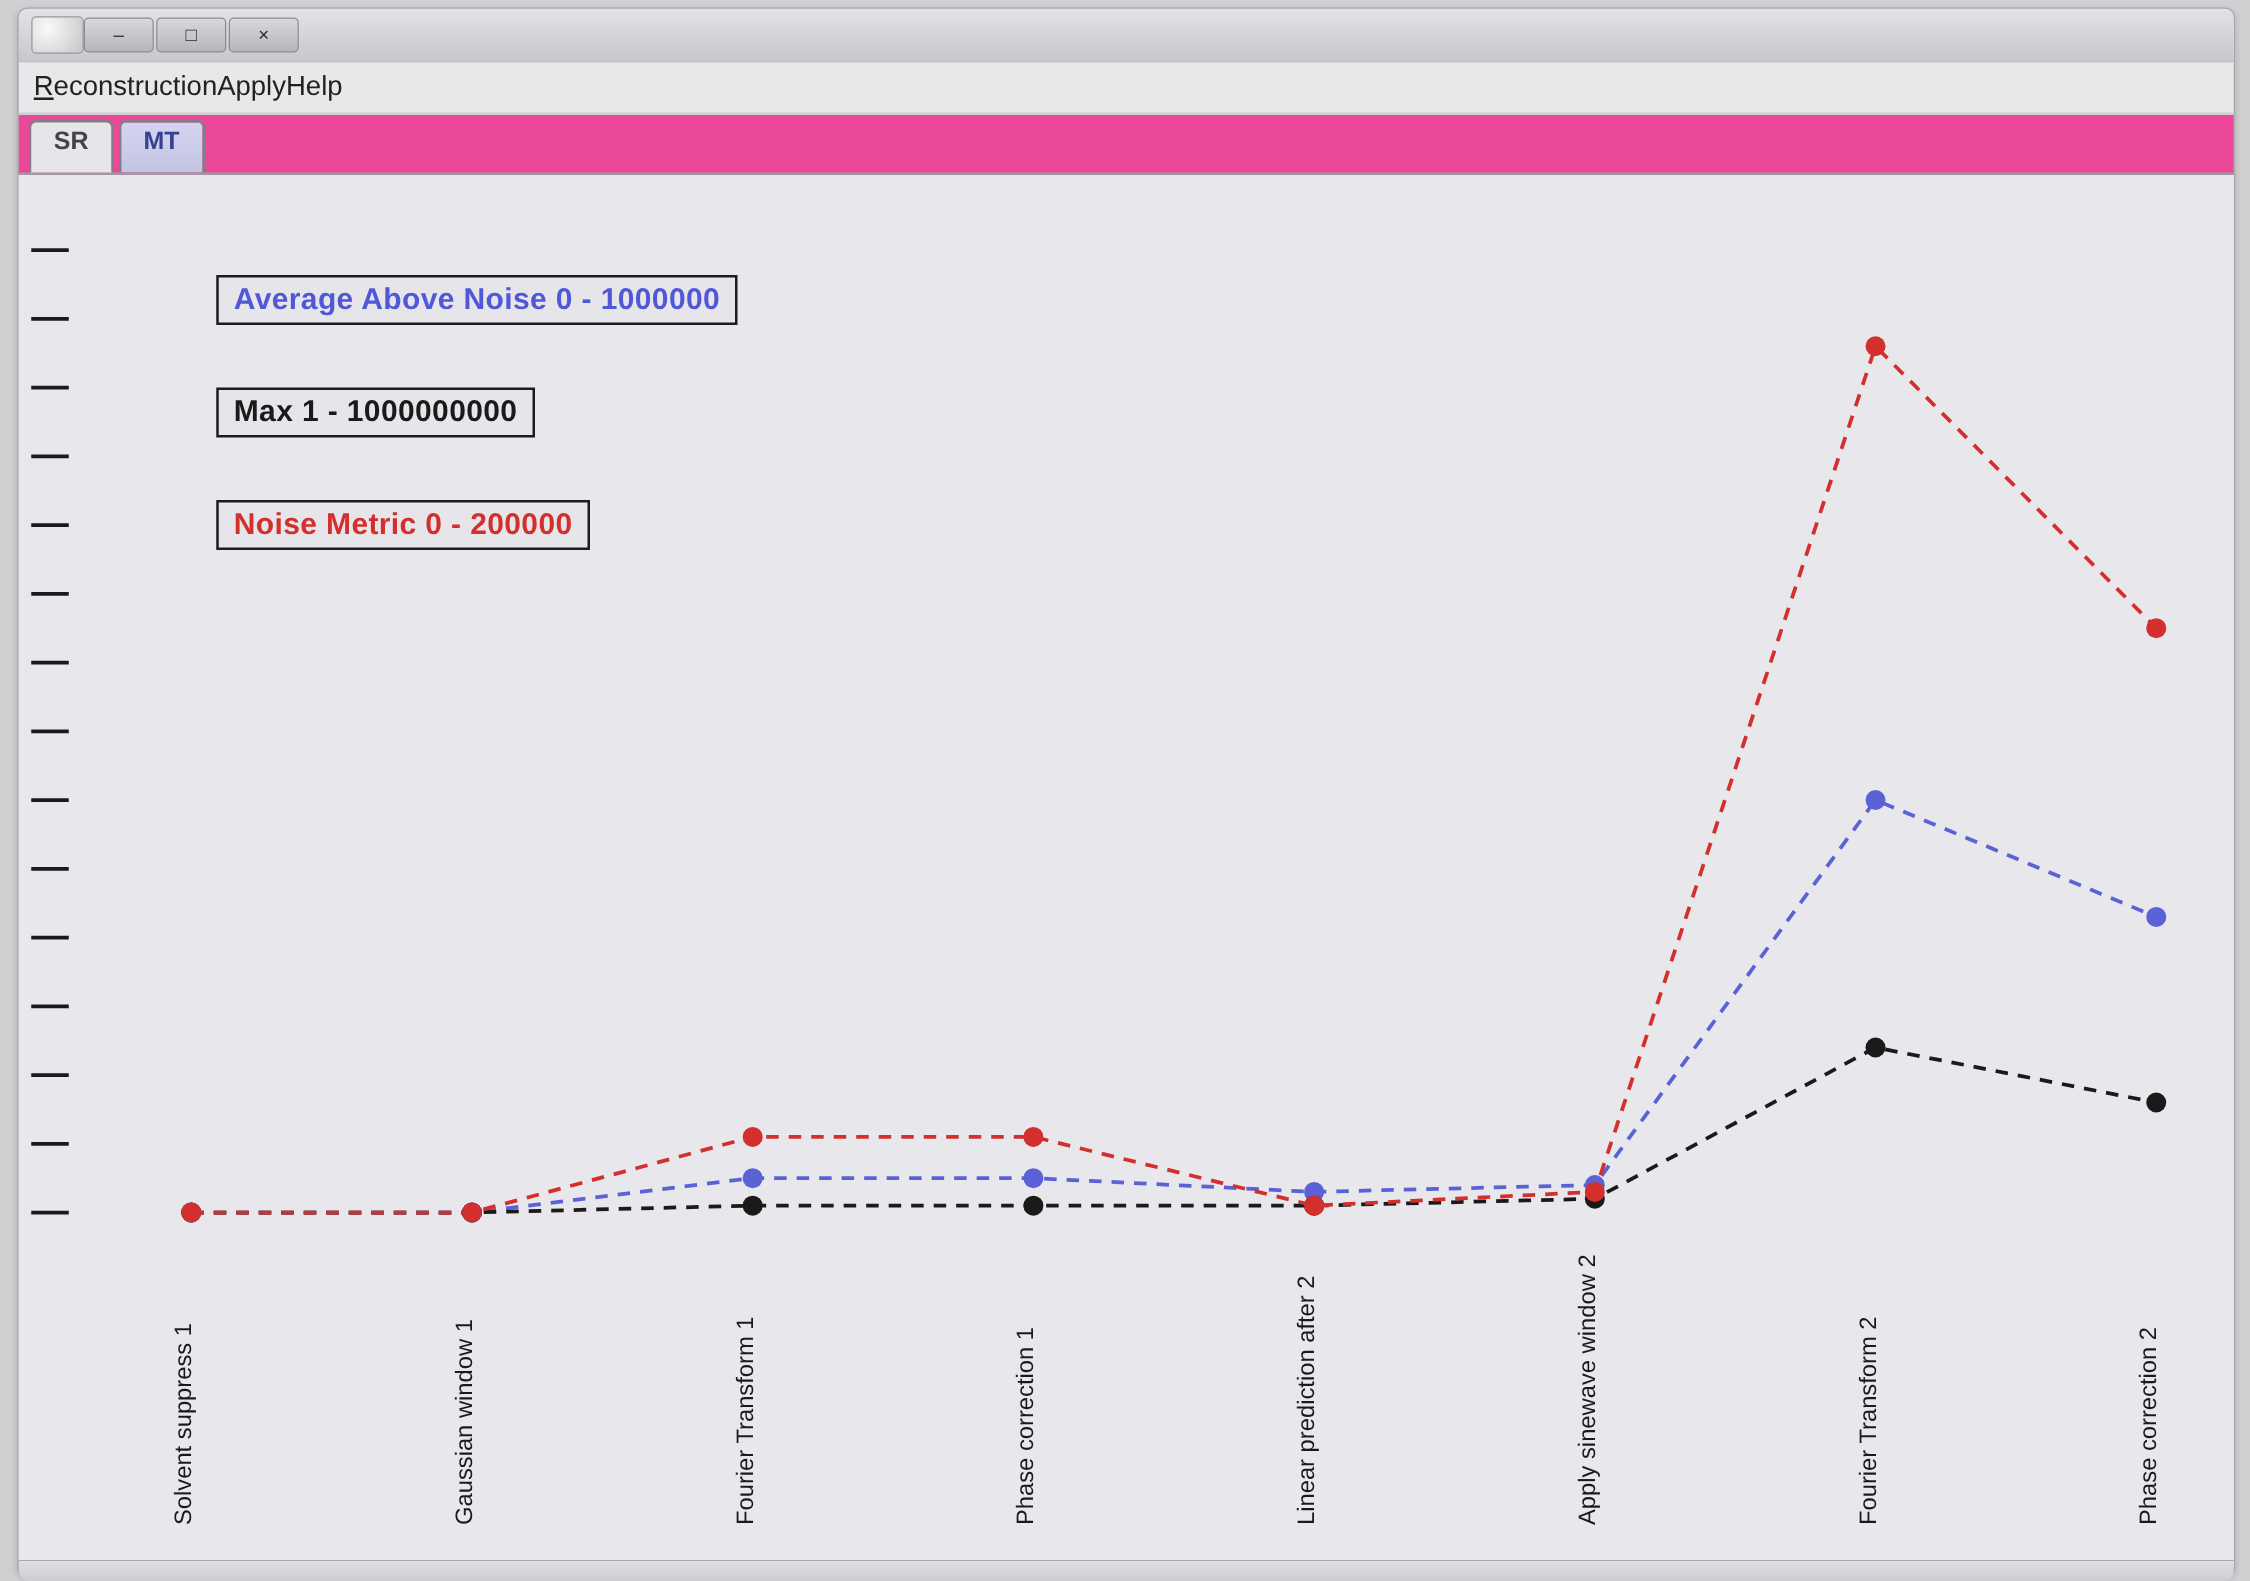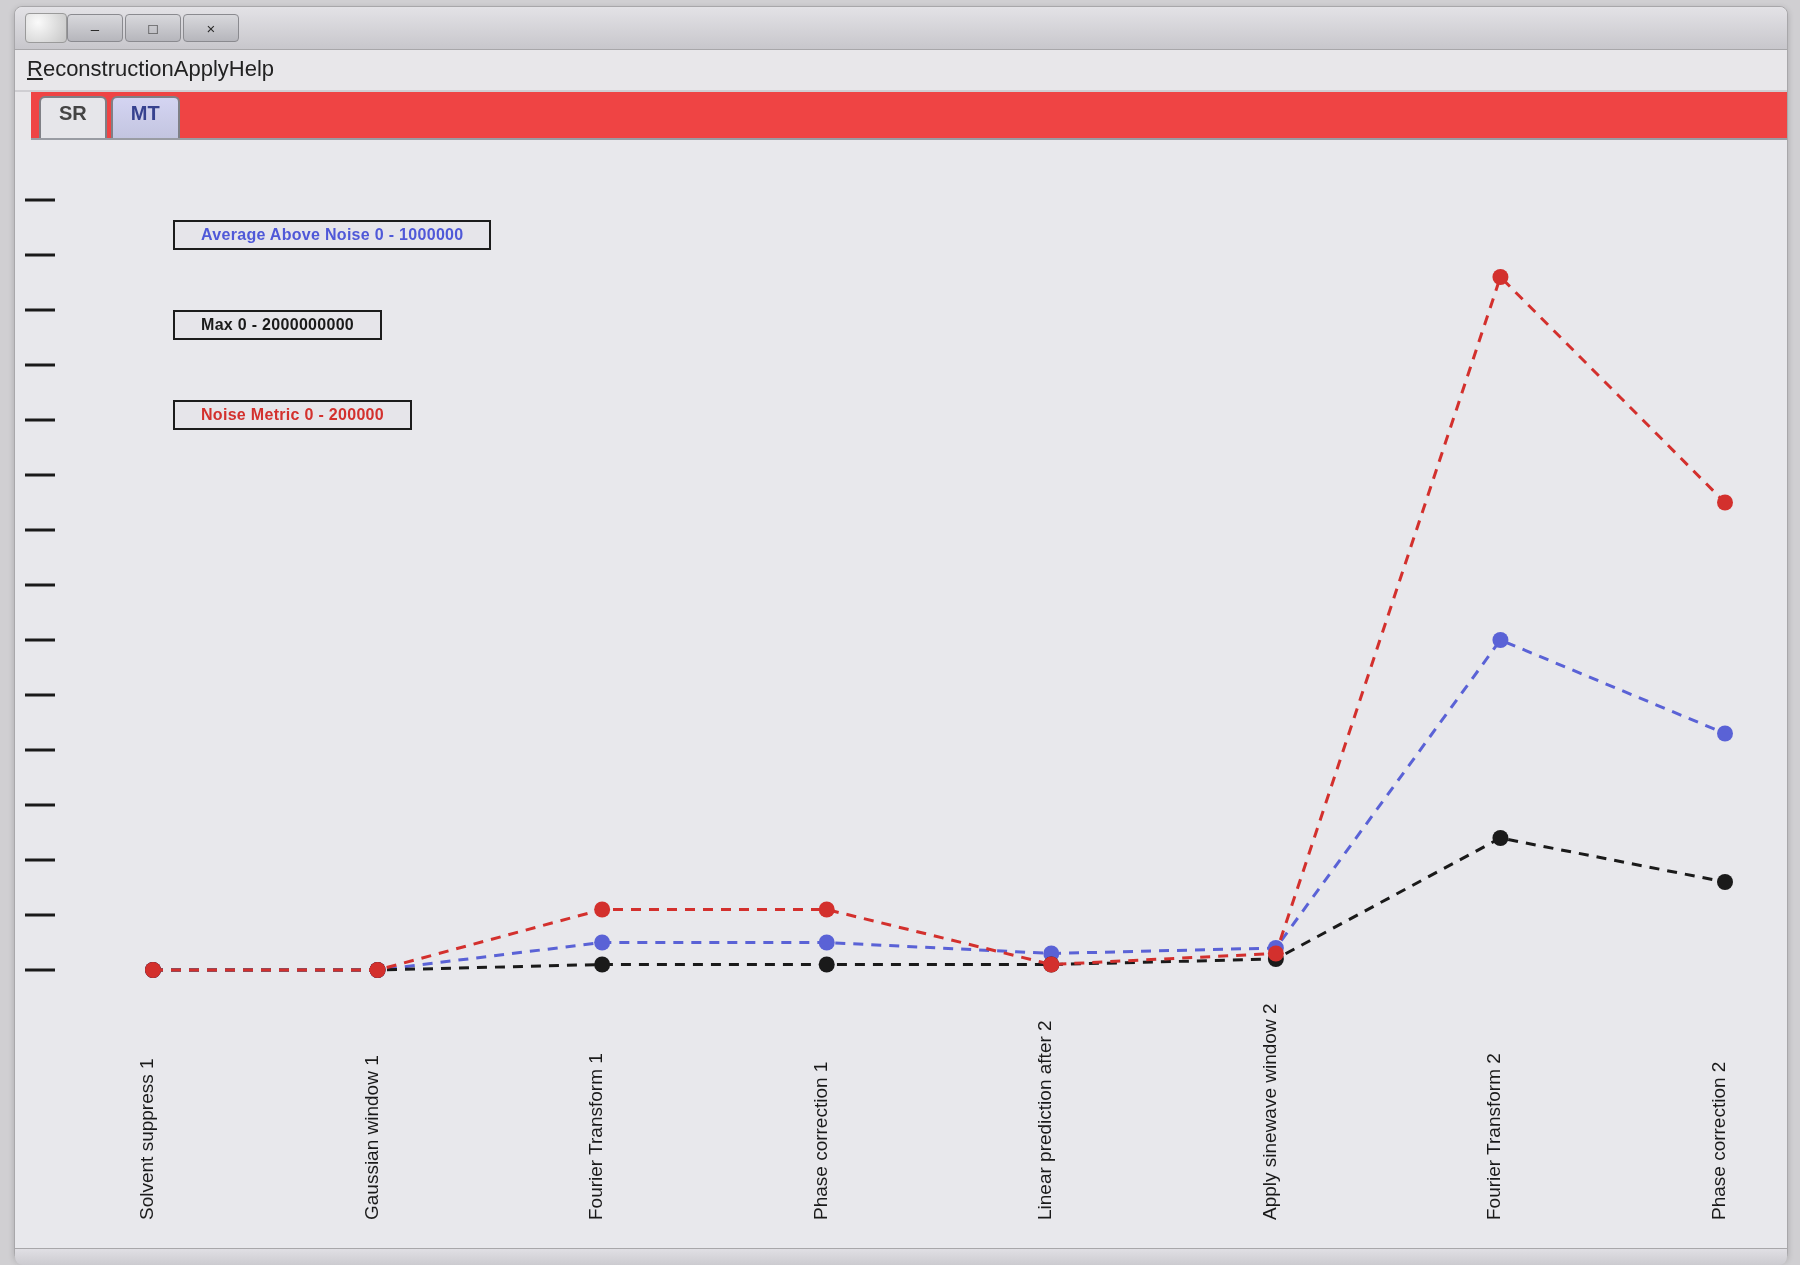--- a/index.html
+++ b/index.html
@@ -11,7 +11,7 @@
 .win-btn{width:54px;height:26px;background:linear-gradient(#d8d8dc,#b6b6bc);border:1px solid #8a8a8f;border-radius:4px;display:flex;align-items:center;justify-content:center;font-size:15px;color:#2b2b2b;}
 .menubar{display:flex;padding:6px 12px 8px;font-size:22px;color:#222;border-bottom:2px solid #cfced2;}
 .menubar span u{text-decoration:underline;}
-.tabstrip{display:flex;align-items:flex-end;height:42px;background:#ef4444;border-bottom:2px solid #999ca3;padding-left:8px;padding-top:4px;margin-left:16px;}
+.tabstrip{display:flex;align-items:flex-end;height:42px;background:#ec4899;border-bottom:2px solid #999ca3;padding-left:8px;padding-top:4px;}
 .tab{height:36px;padding:4px 18px 0;border:2px solid #7f8086;border-bottom:none;background:#e6e6ea;border-radius:6px 6px 0 0;font-weight:700;font-size:20px;margin-right:4px;color:#444;}
 .tab.active{background:linear-gradient(#d4d4f2,#c3c5e0);color:#36418f;}
 .chart-area{position:relative;width:100%;height:1108px;background:#e8e8ec;}

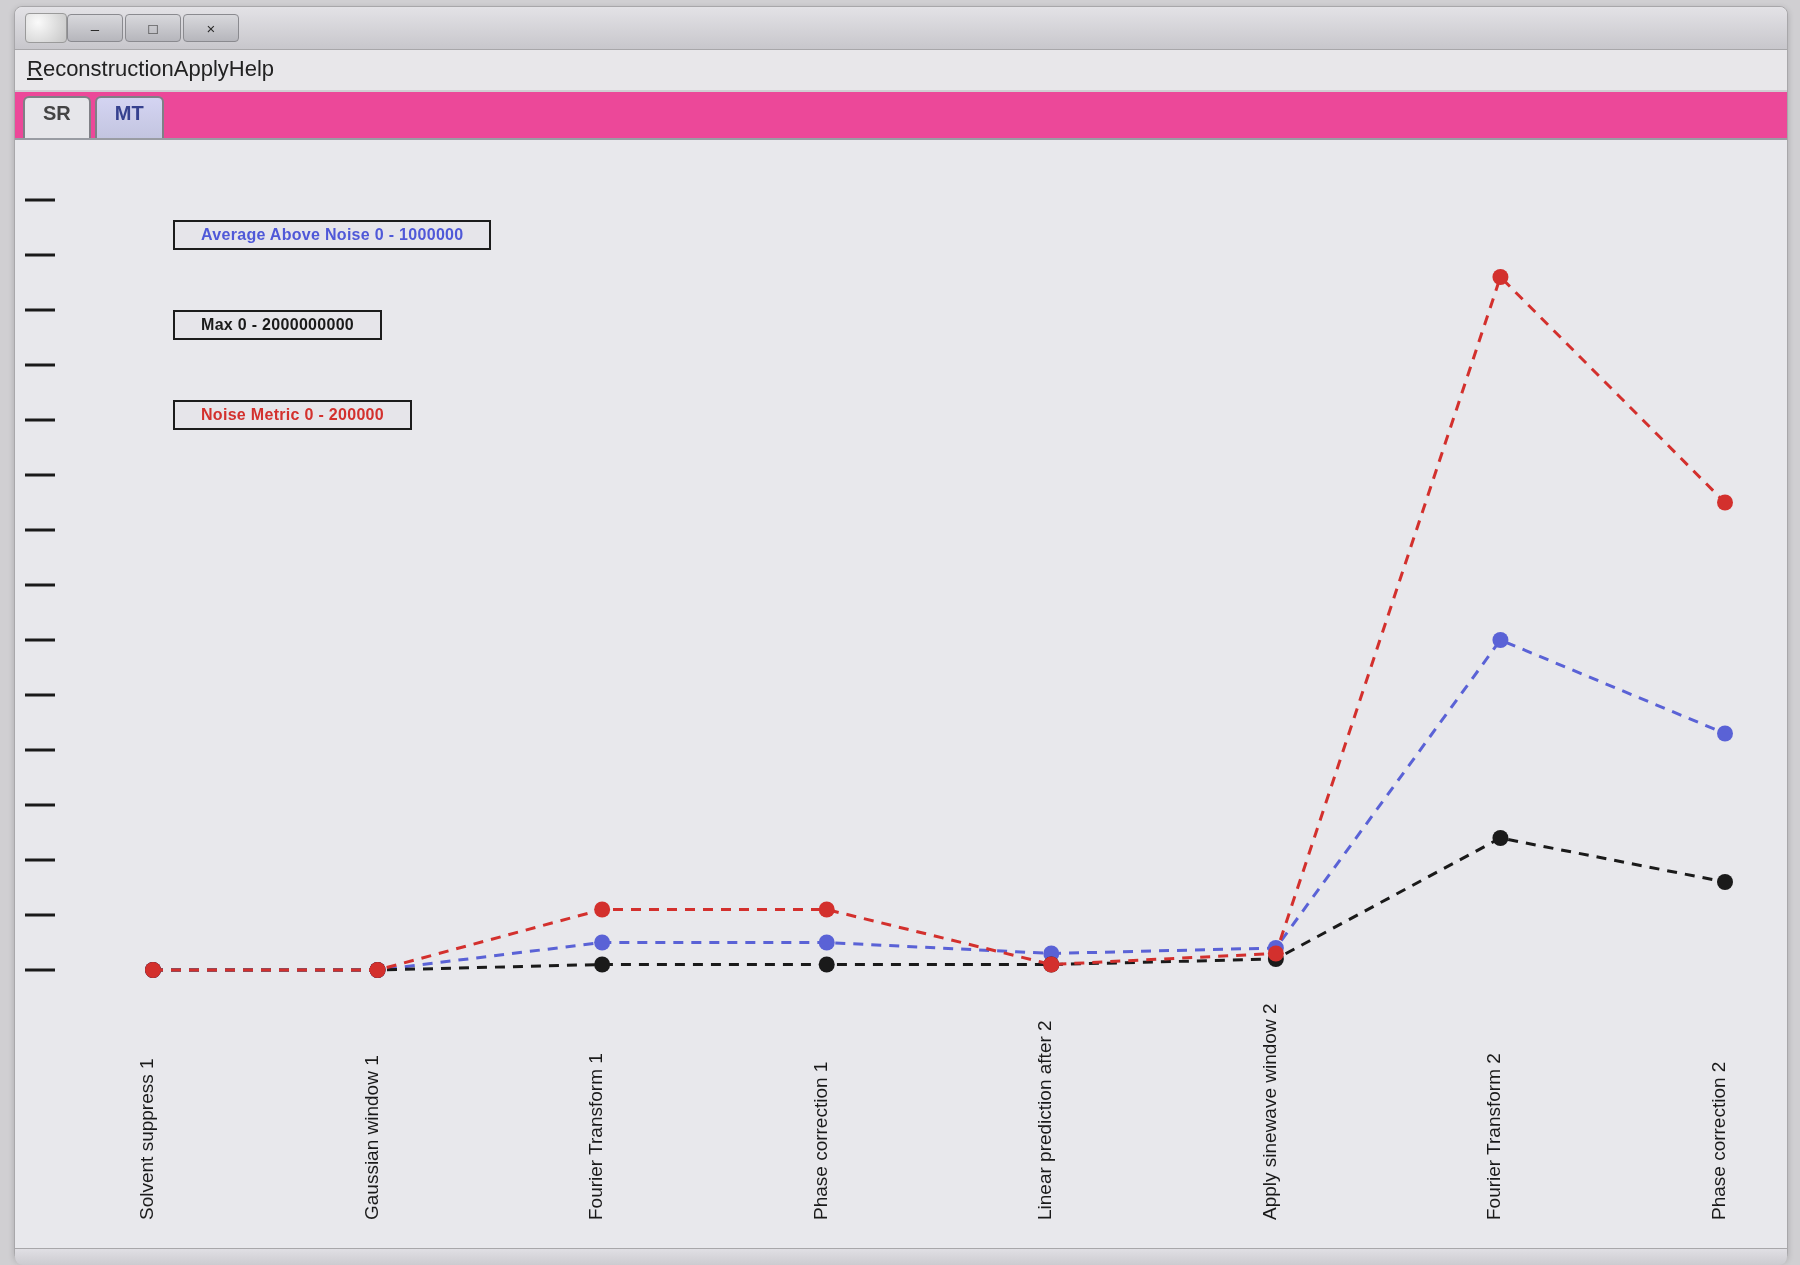--- a/index.html
+++ b/index.html
@@ -16,7 +16,7 @@
 .tab.active{background:linear-gradient(#d4d4f2,#c3c5e0);color:#36418f;}
 .chart-area{position:relative;width:100%;height:1108px;background:#e8e8ec;}
 svg.plot{position:absolute;left:0;top:0;}
-.legend-box{position:absolute;background:#e6e5ea;border:2px solid #1c1c1c;padding:4px 26px;font-size:16px;font-weight:600;letter-spacing:.3px;white-space:nowrap;}
+.legend-box{position:absolute;background:#e6e5ea;border:2px solid #1c1c1c;padding:4px 12px;font-size:24px;font-weight:600;letter-spacing:.3px;white-space:nowrap;}
 .legend-blue{color:#4f58d8;}
 .legend-black{color:#1a1a1a;}
 .legend-red{color:#d3302d;}

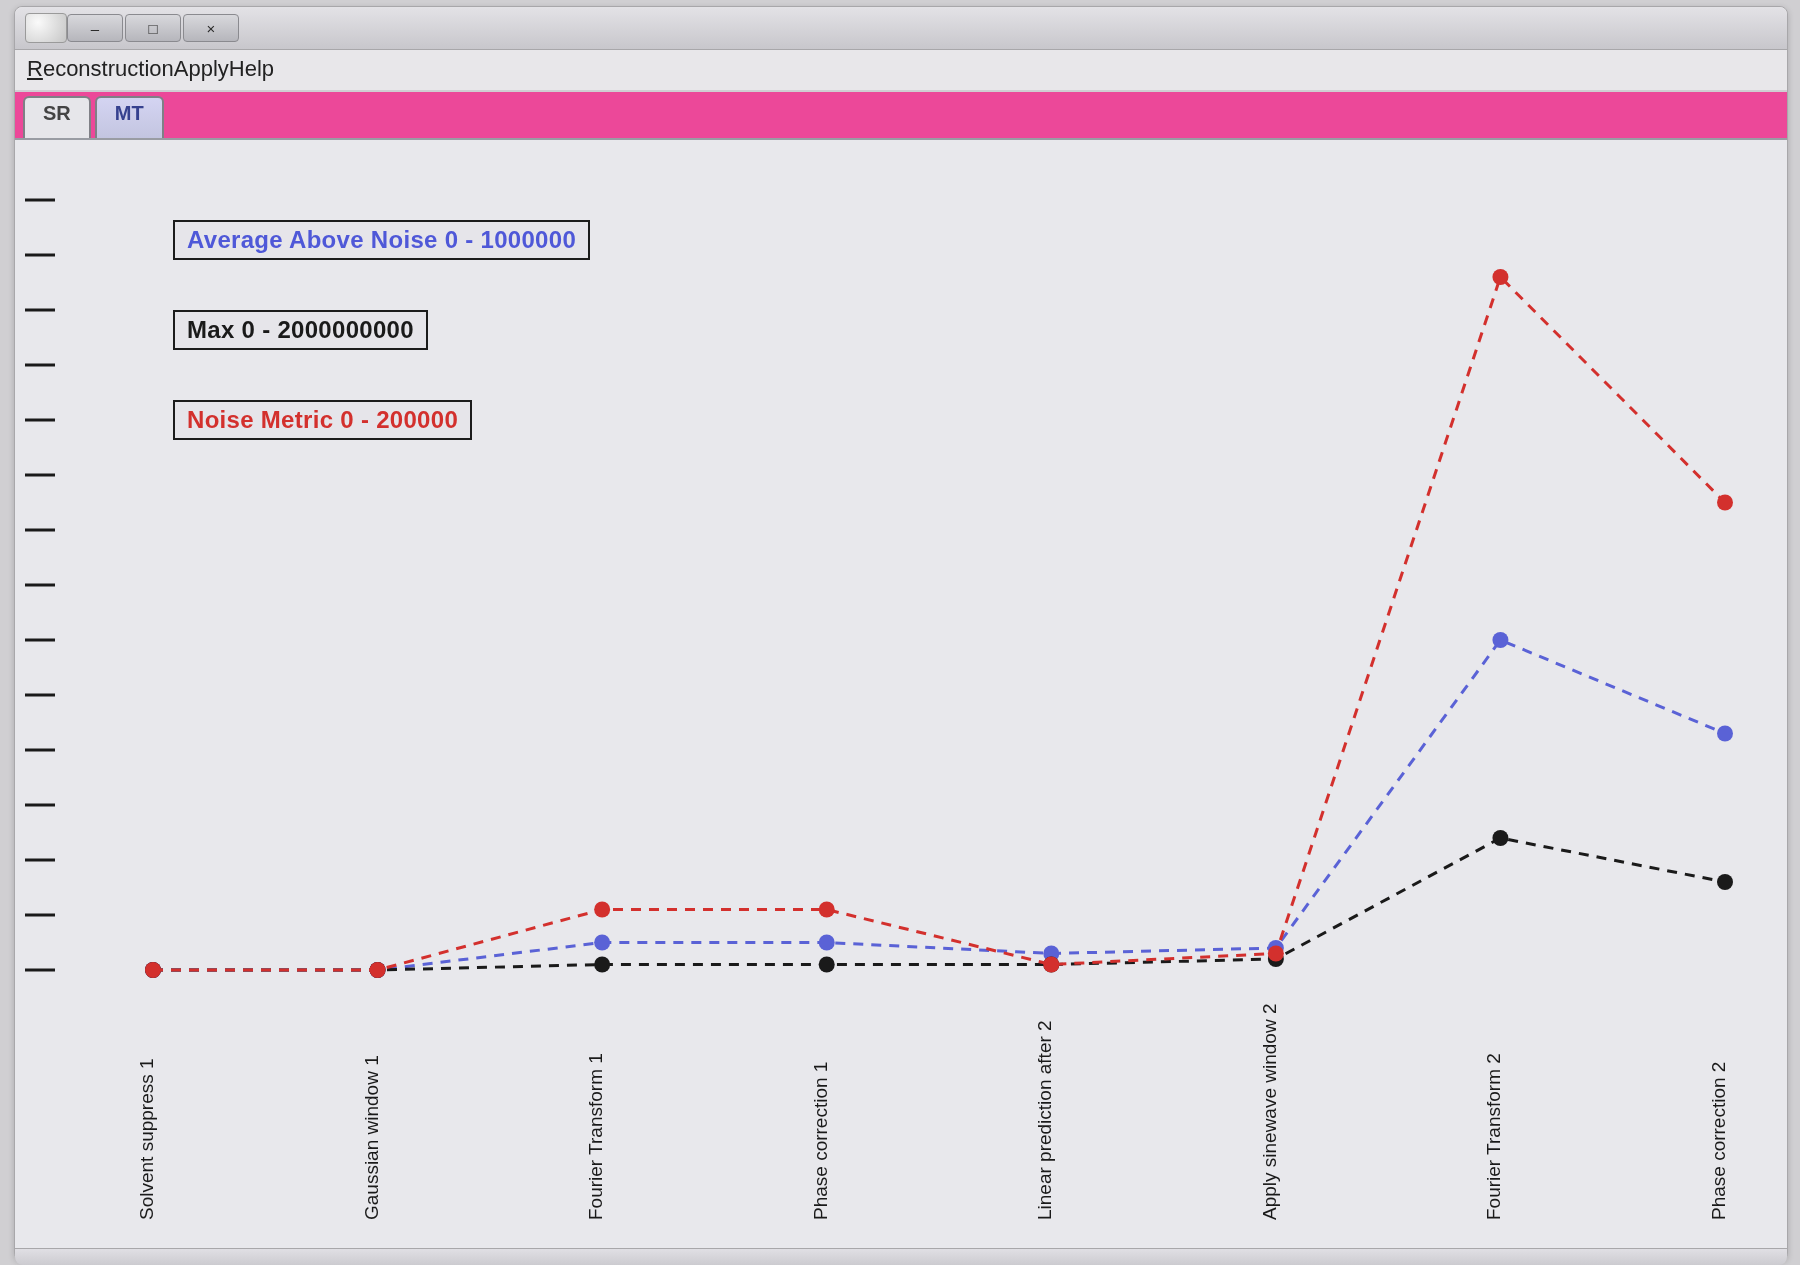--- a/index.html
+++ b/index.html
@@ -51,7 +51,7 @@
   <div class="chart-area">
 
     <div class="legend-box legend-blue" style="left:158px;top:80px;">Average Above Noise 0 - 1000000</div>
-    <div class="legend-box legend-black" style="left:158px;top:170px;">Max 0 - 2000000000</div>
+    <div class="legend-box legend-black" style="left:158px;top:170px;">Max 1 - 1000000000</div>
     <div class="legend-box legend-red" style="left:158px;top:260px;">Noise Metric 0 - 200000</div>
 
     <svg class="plot" id="plot" width="1770" height="1108">

